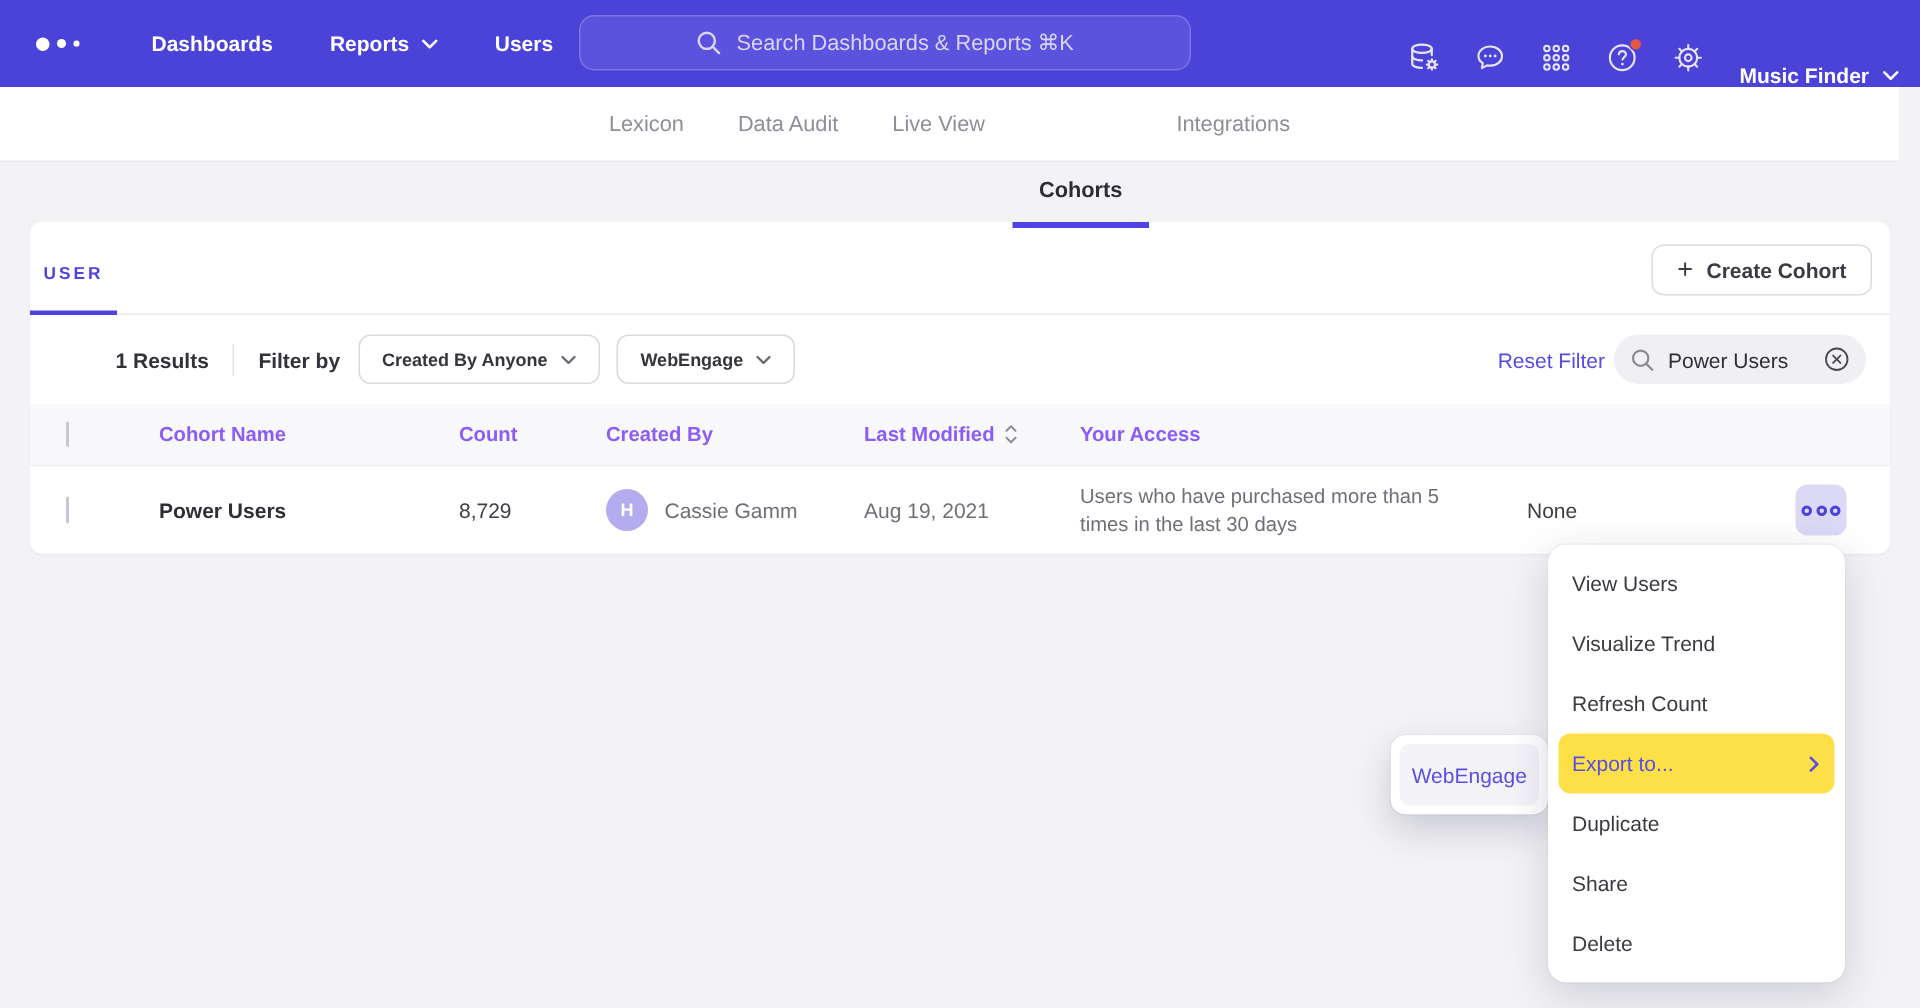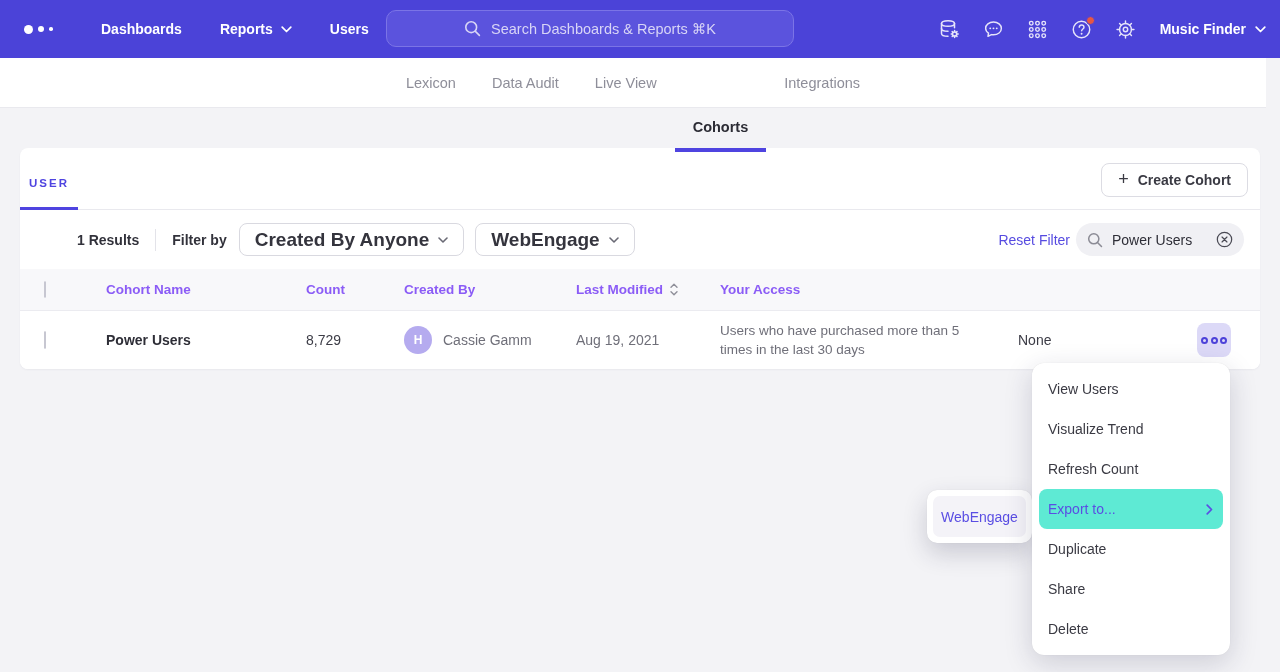--- a/index.html
+++ b/index.html
@@ -19,7 +19,7 @@
     background:#5b53dd; border:1px solid #7b74e6; border-radius:10px;
     display:flex; align-items:center; justify-content:center; gap:10px;
     color:#d8d5f6; font-size:14.5px; cursor:text; }
-  .topbar-right { position:absolute; right:14px; top:0; height:58px; display:flex; align-items:center; gap:4px; }
+  .topbar-right { position:absolute; right:14px; top:0; height:58px; display:flex; align-items:flex-end; gap:4px; }
   .tb-icon { width:40px; height:40px; display:flex; align-items:center; justify-content:center;
     color:#e6e4fa; cursor:pointer; position:relative; border-radius:8px; }
   .tb-icon .dot-badge { position:absolute; top:7px; right:7px; width:9px; height:9px;

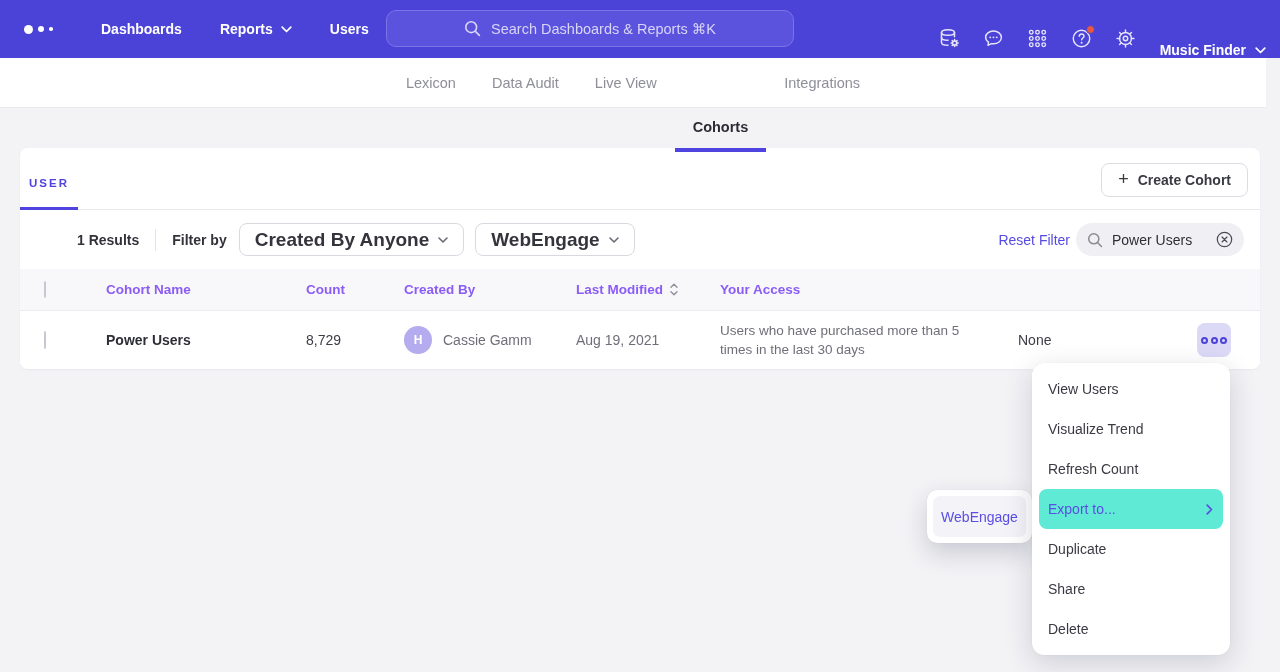--- a/index.html
+++ b/index.html
@@ -53,7 +53,7 @@
   .filterby { font-size:14px; font-weight:700; color:#32323b; margin-right:12px; }
   .dropdown { height:33px; display:flex; align-items:center; gap:9px; padding:0 15px;
     background:#fff; border:1px solid #d9d9e0; border-radius:8px; font-family:inherit;
-    font-size:19px; font-weight:700; color:#34343d; cursor:pointer; margin-right:11px; }
+    font-size:12px; font-weight:700; color:#34343d; cursor:pointer; margin-right:11px; }
   .dropdown .chev { color:#6a6a75; display:flex; }
   .f-spacer { flex:1; }
   .reset-link { font-size:14px; color:#564be0; cursor:pointer; margin-right:6px; white-space:nowrap; }

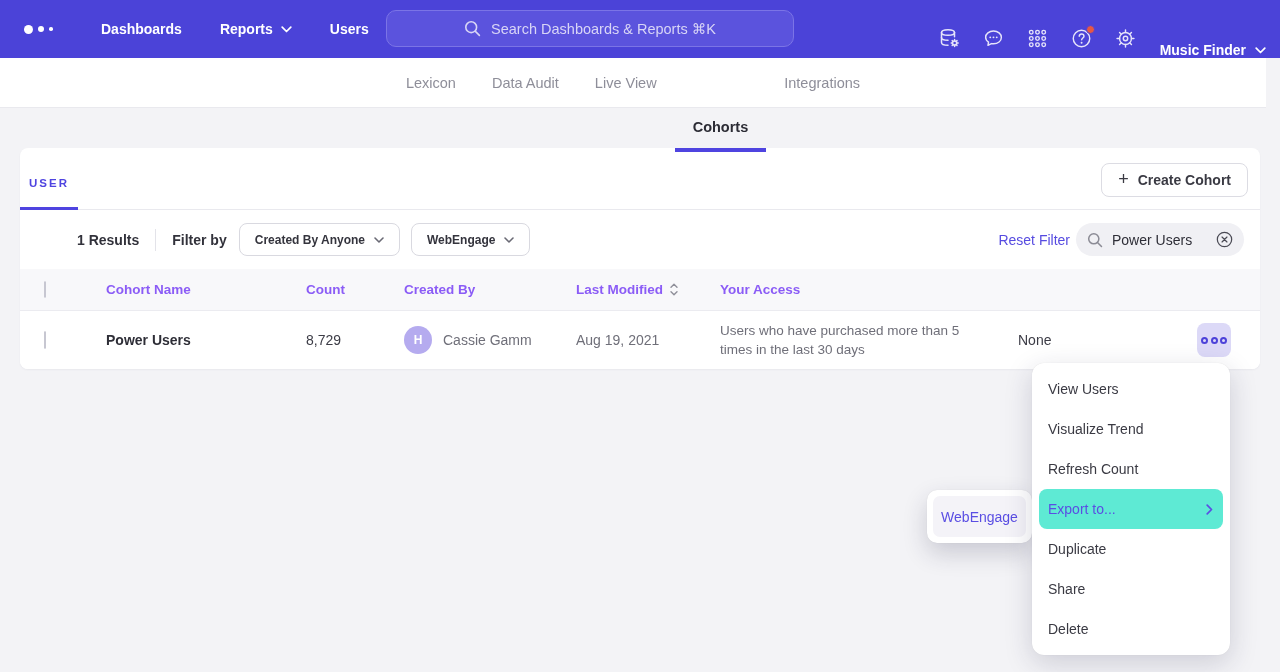--- a/index.html
+++ b/index.html
@@ -92,7 +92,7 @@
     box-shadow:0 8px 28px rgba(35,35,70,0.18), 0 0 1px rgba(0,0,0,0.12); }
   .ctx-item { height:40px; display:flex; align-items:center; padding:0 16px;
     font-size:14px; color:#3a3a43; cursor:pointer; }
-  .ctx-item.hl { margin:0 7px; padding:0 10px 0 9px; background:#5eead4; border-radius:8px;
+  .ctx-item.hl { margin:0 7px; padding:0 10px 0 9px; background:#fde047; border-radius:8px;
     color:#5a4ee3; justify-content:space-between; }
   .ctx-item.hl .subchev { color:#5a4ee3; display:flex; }
 

